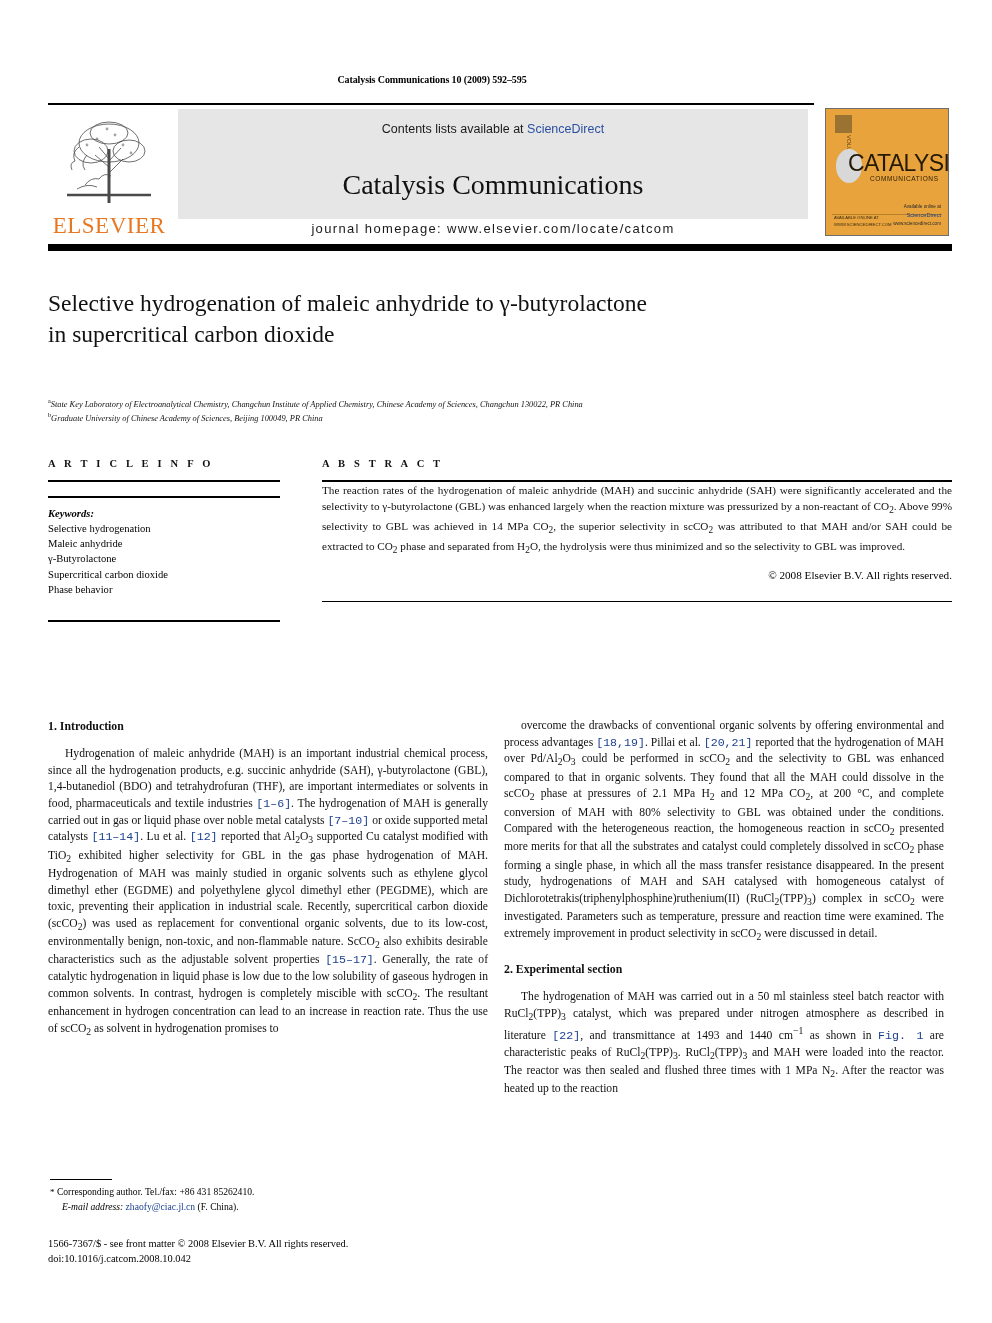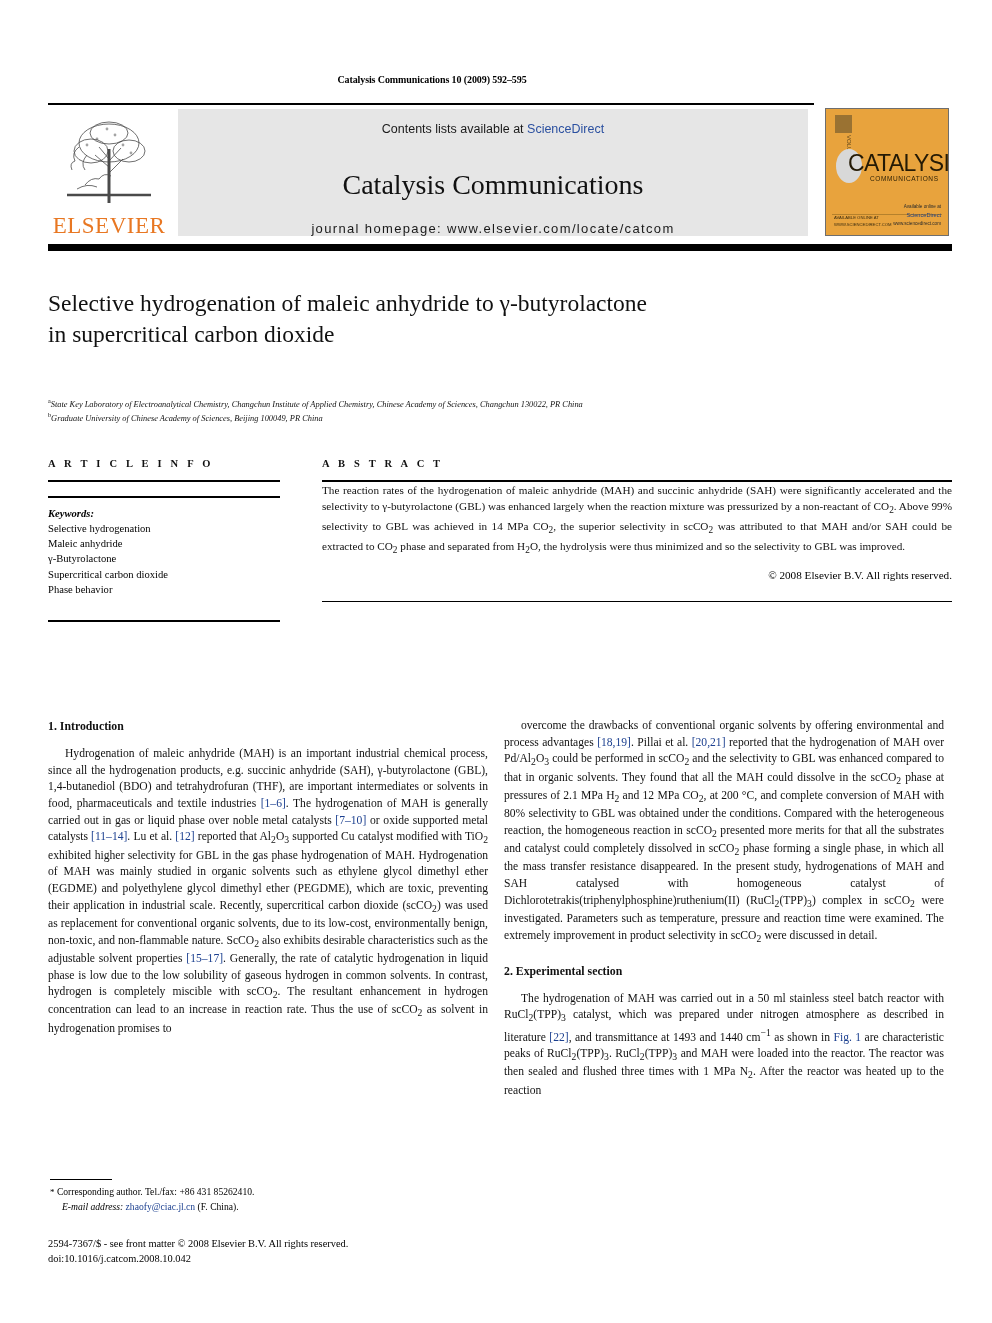--- a/index.html
+++ b/index.html
@@ -44,7 +44,7 @@
   }
 
   .grayband {
-    position: absolute; left: 130px; top: 2px; width: 630px; height: 127px;
+    position: absolute; left: 130px; top: 2px; width: 630px; height: 110px;
     background: #e6e6e6;
     display: flex; flex-direction: column; align-items: center;
   }

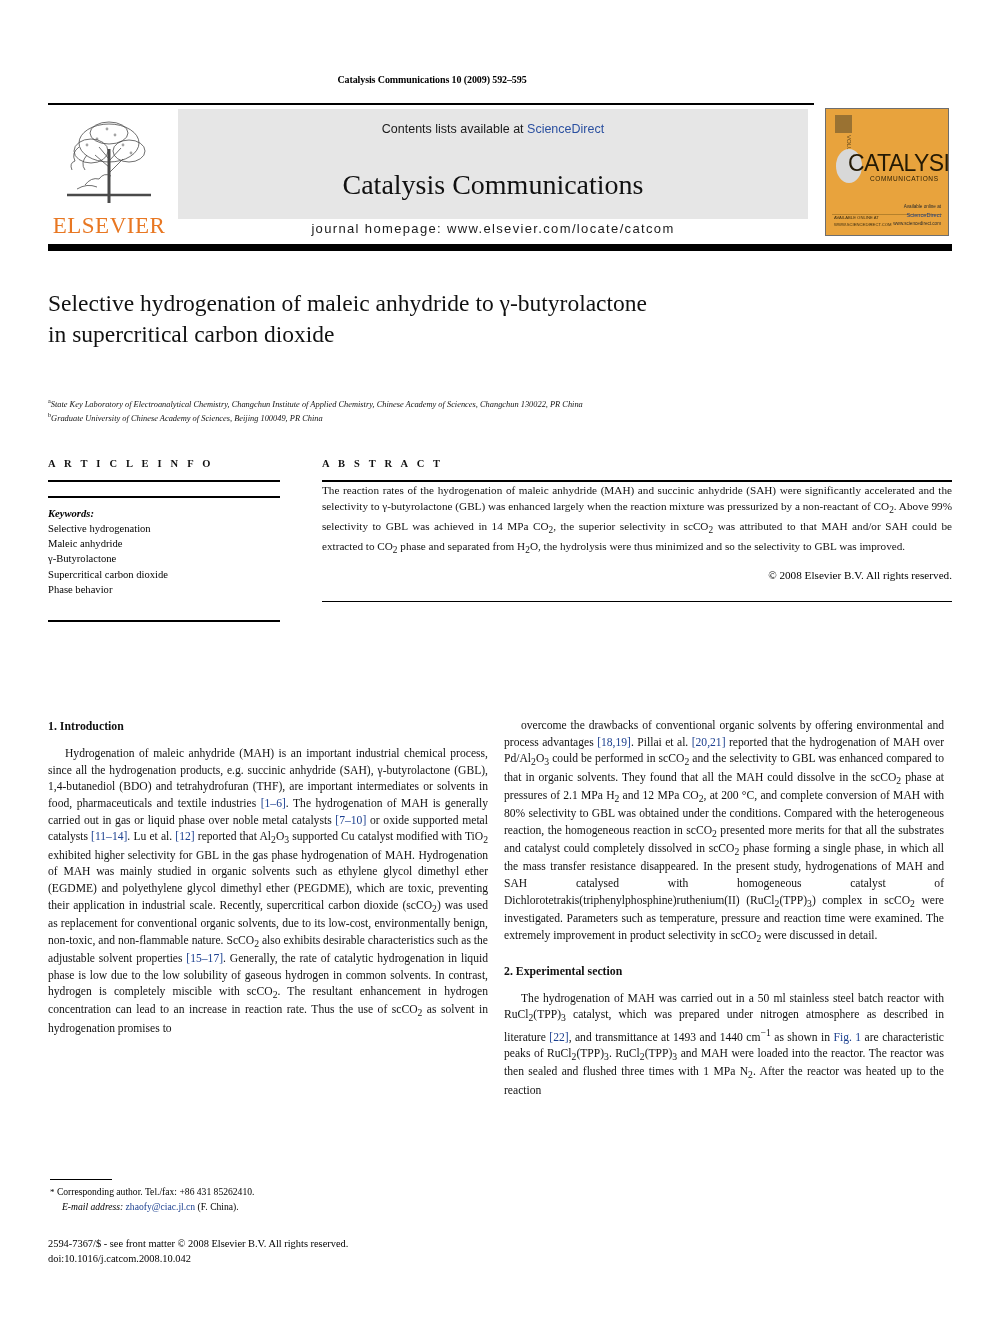--- a/index.html
+++ b/index.html
@@ -172,7 +172,7 @@
   }
   .col h2.spaced { margin-top: 17px; }
   .col p { margin: 0 0 0 0; text-indent: 17px; }
-  .ref { color: #1b3f8f; }
+  .ref { color: #1b3f8f; font-family: Liberation Mono, monospace; }
 
   
   .fn-rule {

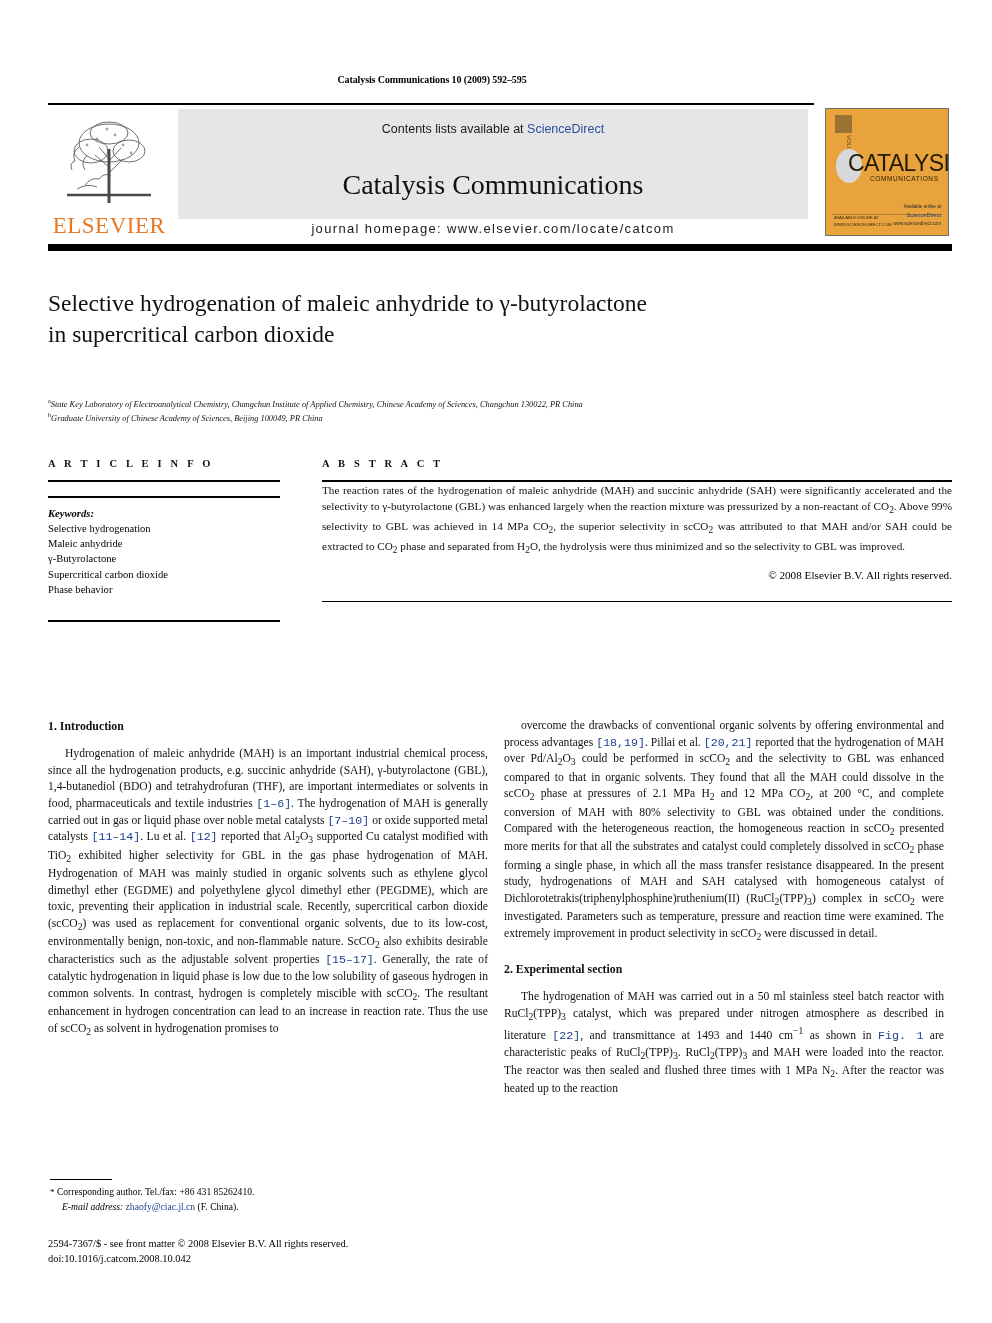--- a/index.html
+++ b/index.html
@@ -310,7 +310,7 @@
   </div>
 
   <div class="footer">
-    <div>2594-7367/$ - see front matter © 2008 Elsevier B.V. All rights reserved.</div>
+    <div>1566-7367/$ - see front matter © 2008 Elsevier B.V. All rights reserved.</div>
     <div>doi:10.1016/j.catcom.2008.10.042</div>
   </div>
 

